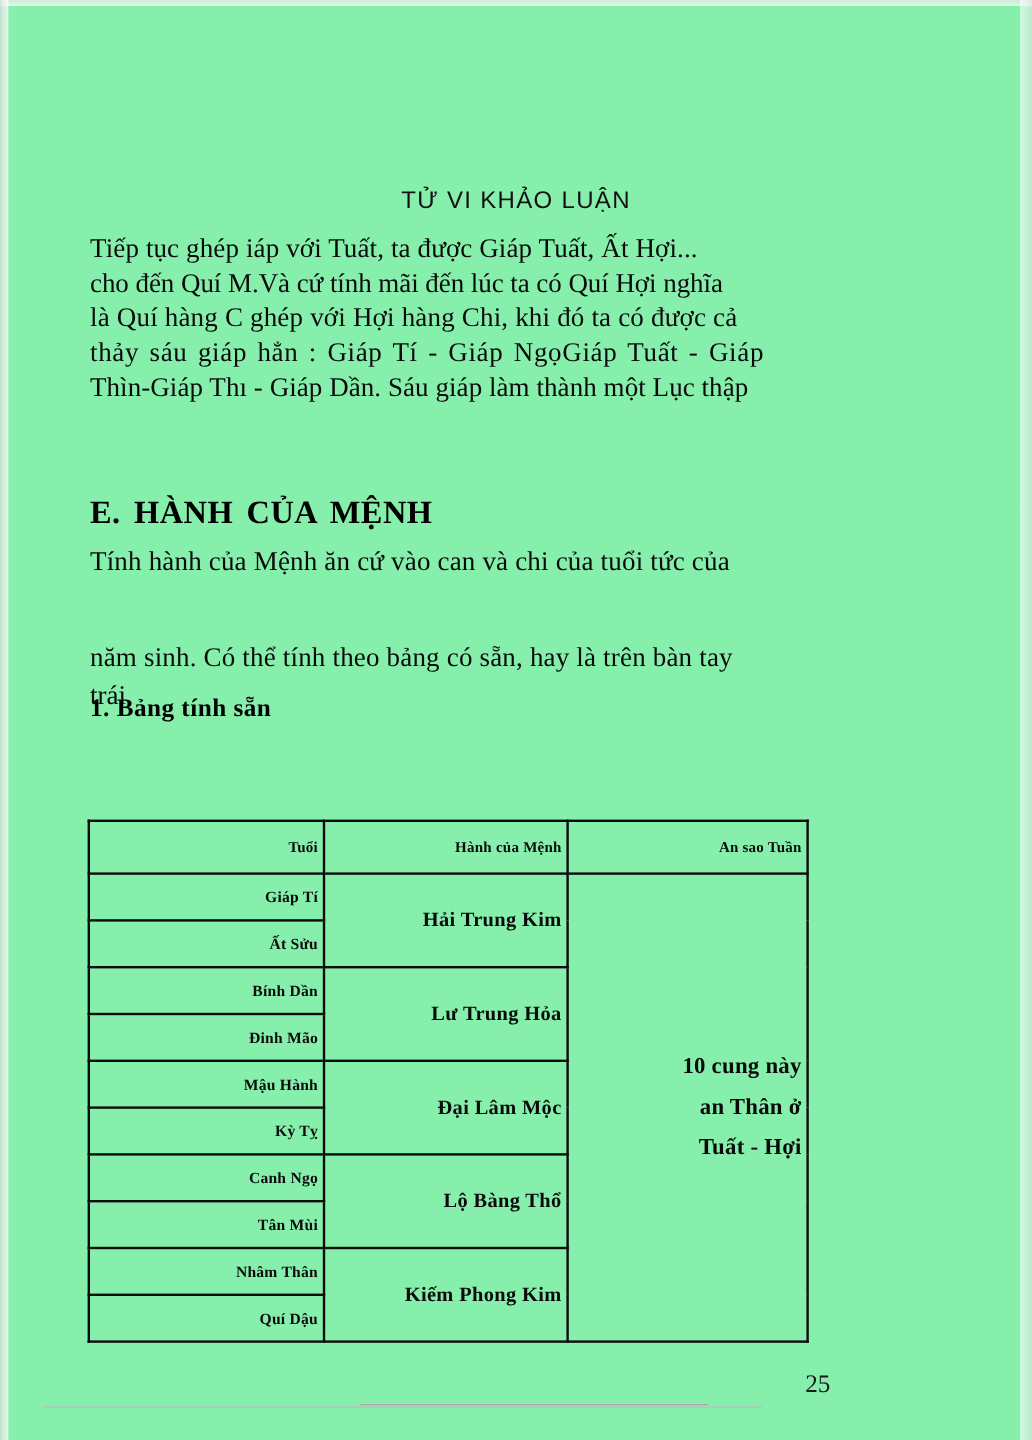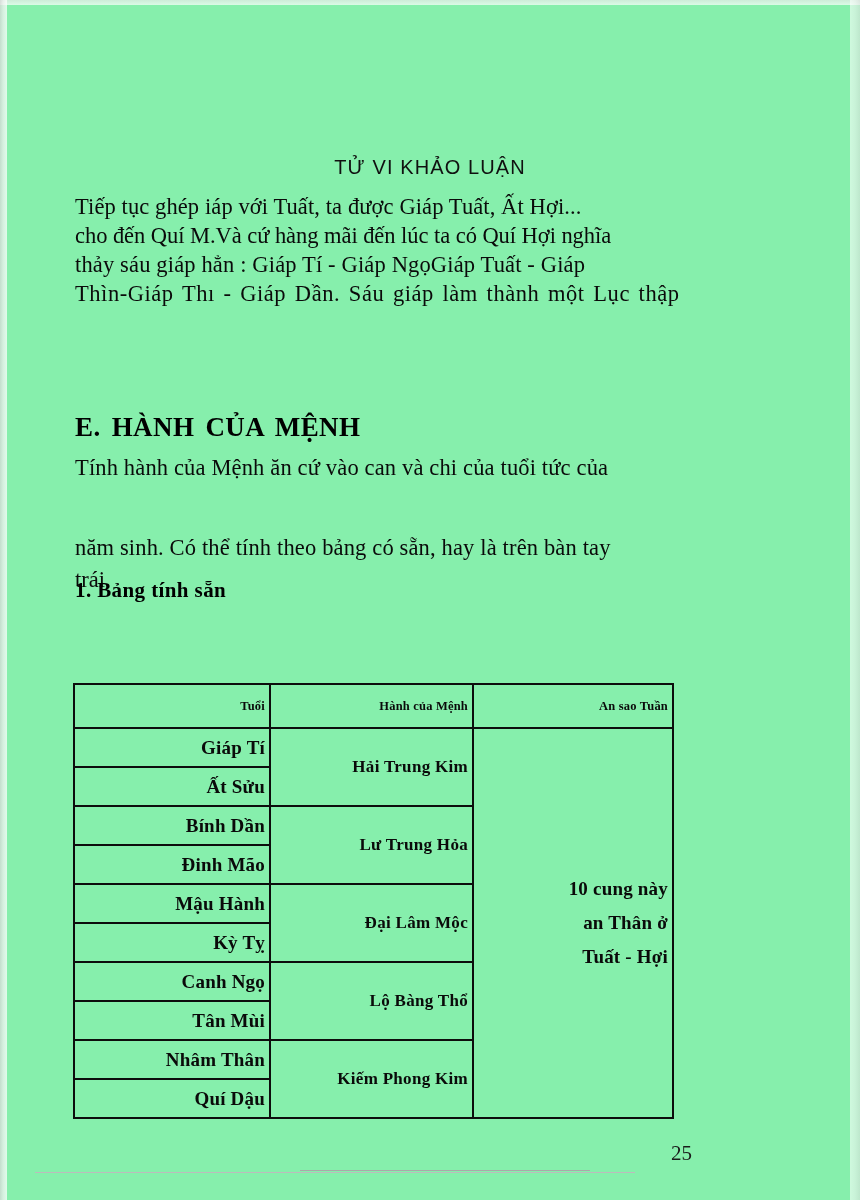--- a/index.html
+++ b/index.html
@@ -180,7 +180,7 @@
 
   <div class="para" id="para-1">
     <span class="ln">Tiếp tục ghép iáp với Tuất, ta được Giáp Tuất, Ất Hợi...</span>
-    <span class="ln">cho đến Quí M.Và cứ hàng mãi đến lúc ta có Quí Hợi nghĩa</span>
+    <span class="ln">cho đến Quí M.Và cứ tính mãi đến lúc ta có Quí Hợi nghĩa</span>
     <span class="ln">thảy sáu giáp hẳn : Giáp Tí - Giáp NgọGiáp Tuất - Giáp</span>
     <span class="ln">Thìn-Giáp Thı - Giáp Dần. Sáu giáp làm thành một Lục thập</span>
   </div>

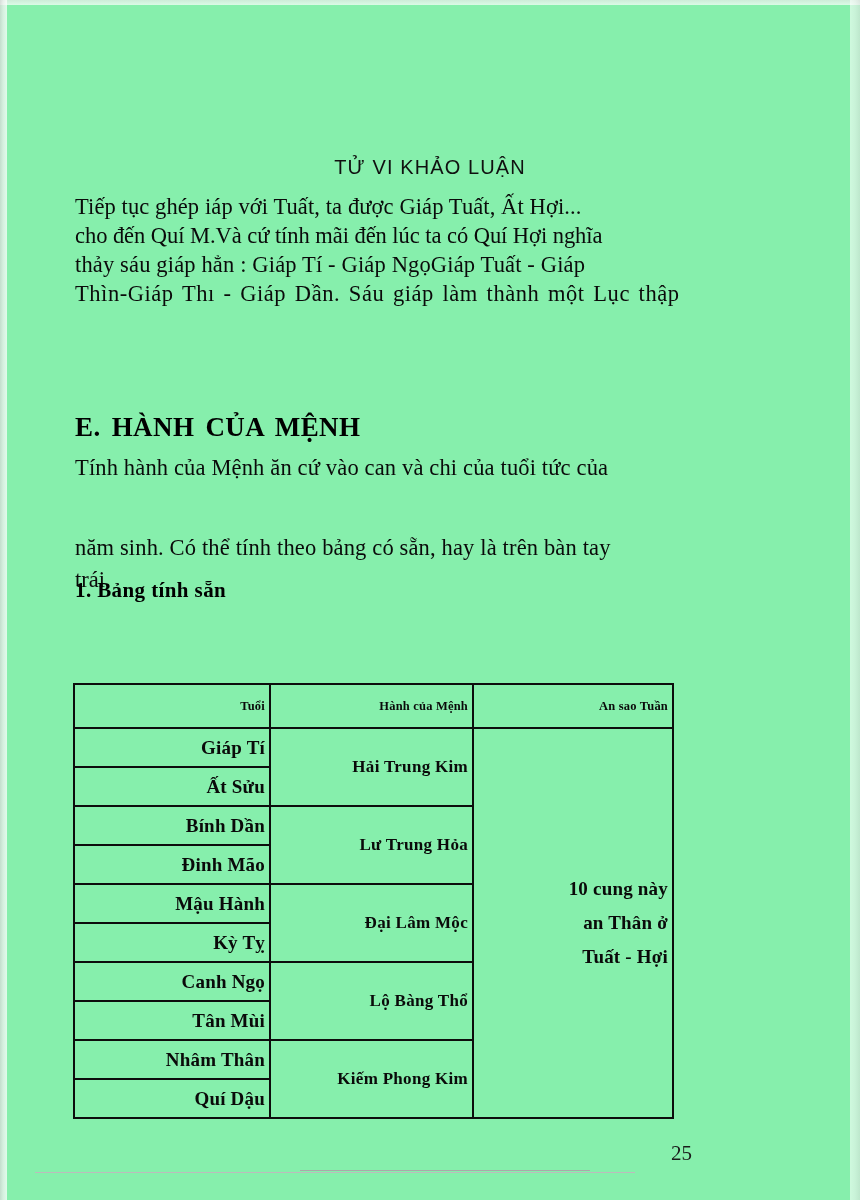--- a/index.html
+++ b/index.html
@@ -181,6 +181,7 @@
   <div class="para" id="para-1">
     <span class="ln">Tiếp tục ghép iáp với Tuất, ta được Giáp Tuất, Ất Hợi...</span>
     <span class="ln">cho đến Quí M.Và cứ tính mãi đến lúc ta có Quí Hợi nghĩa</span>
+    <span class="ln">là Quí hàng C ghép với Hợi hàng Chi, khi đó ta có được cả</span>
     <span class="ln">thảy sáu giáp hẳn : Giáp Tí - Giáp NgọGiáp Tuất - Giáp</span>
     <span class="ln">Thìn-Giáp Thı - Giáp Dần. Sáu giáp làm thành một Lục thập</span>
   </div>

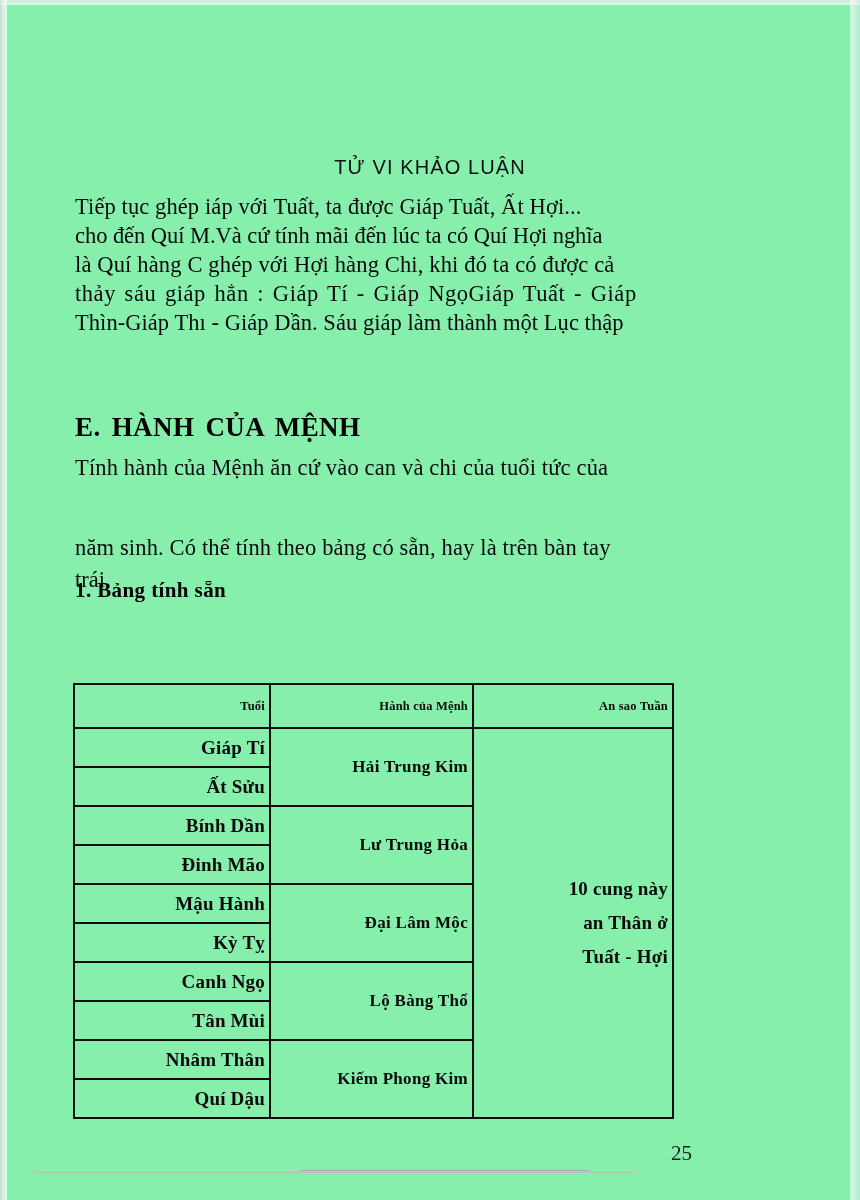--- a/index.html
+++ b/index.html
@@ -128,7 +128,7 @@
   }
   td.age {
     height: 29px;
-    font-size: 19px;
+    font-size: 13px;
     letter-spacing: .2px;
   }
   td.elem {

